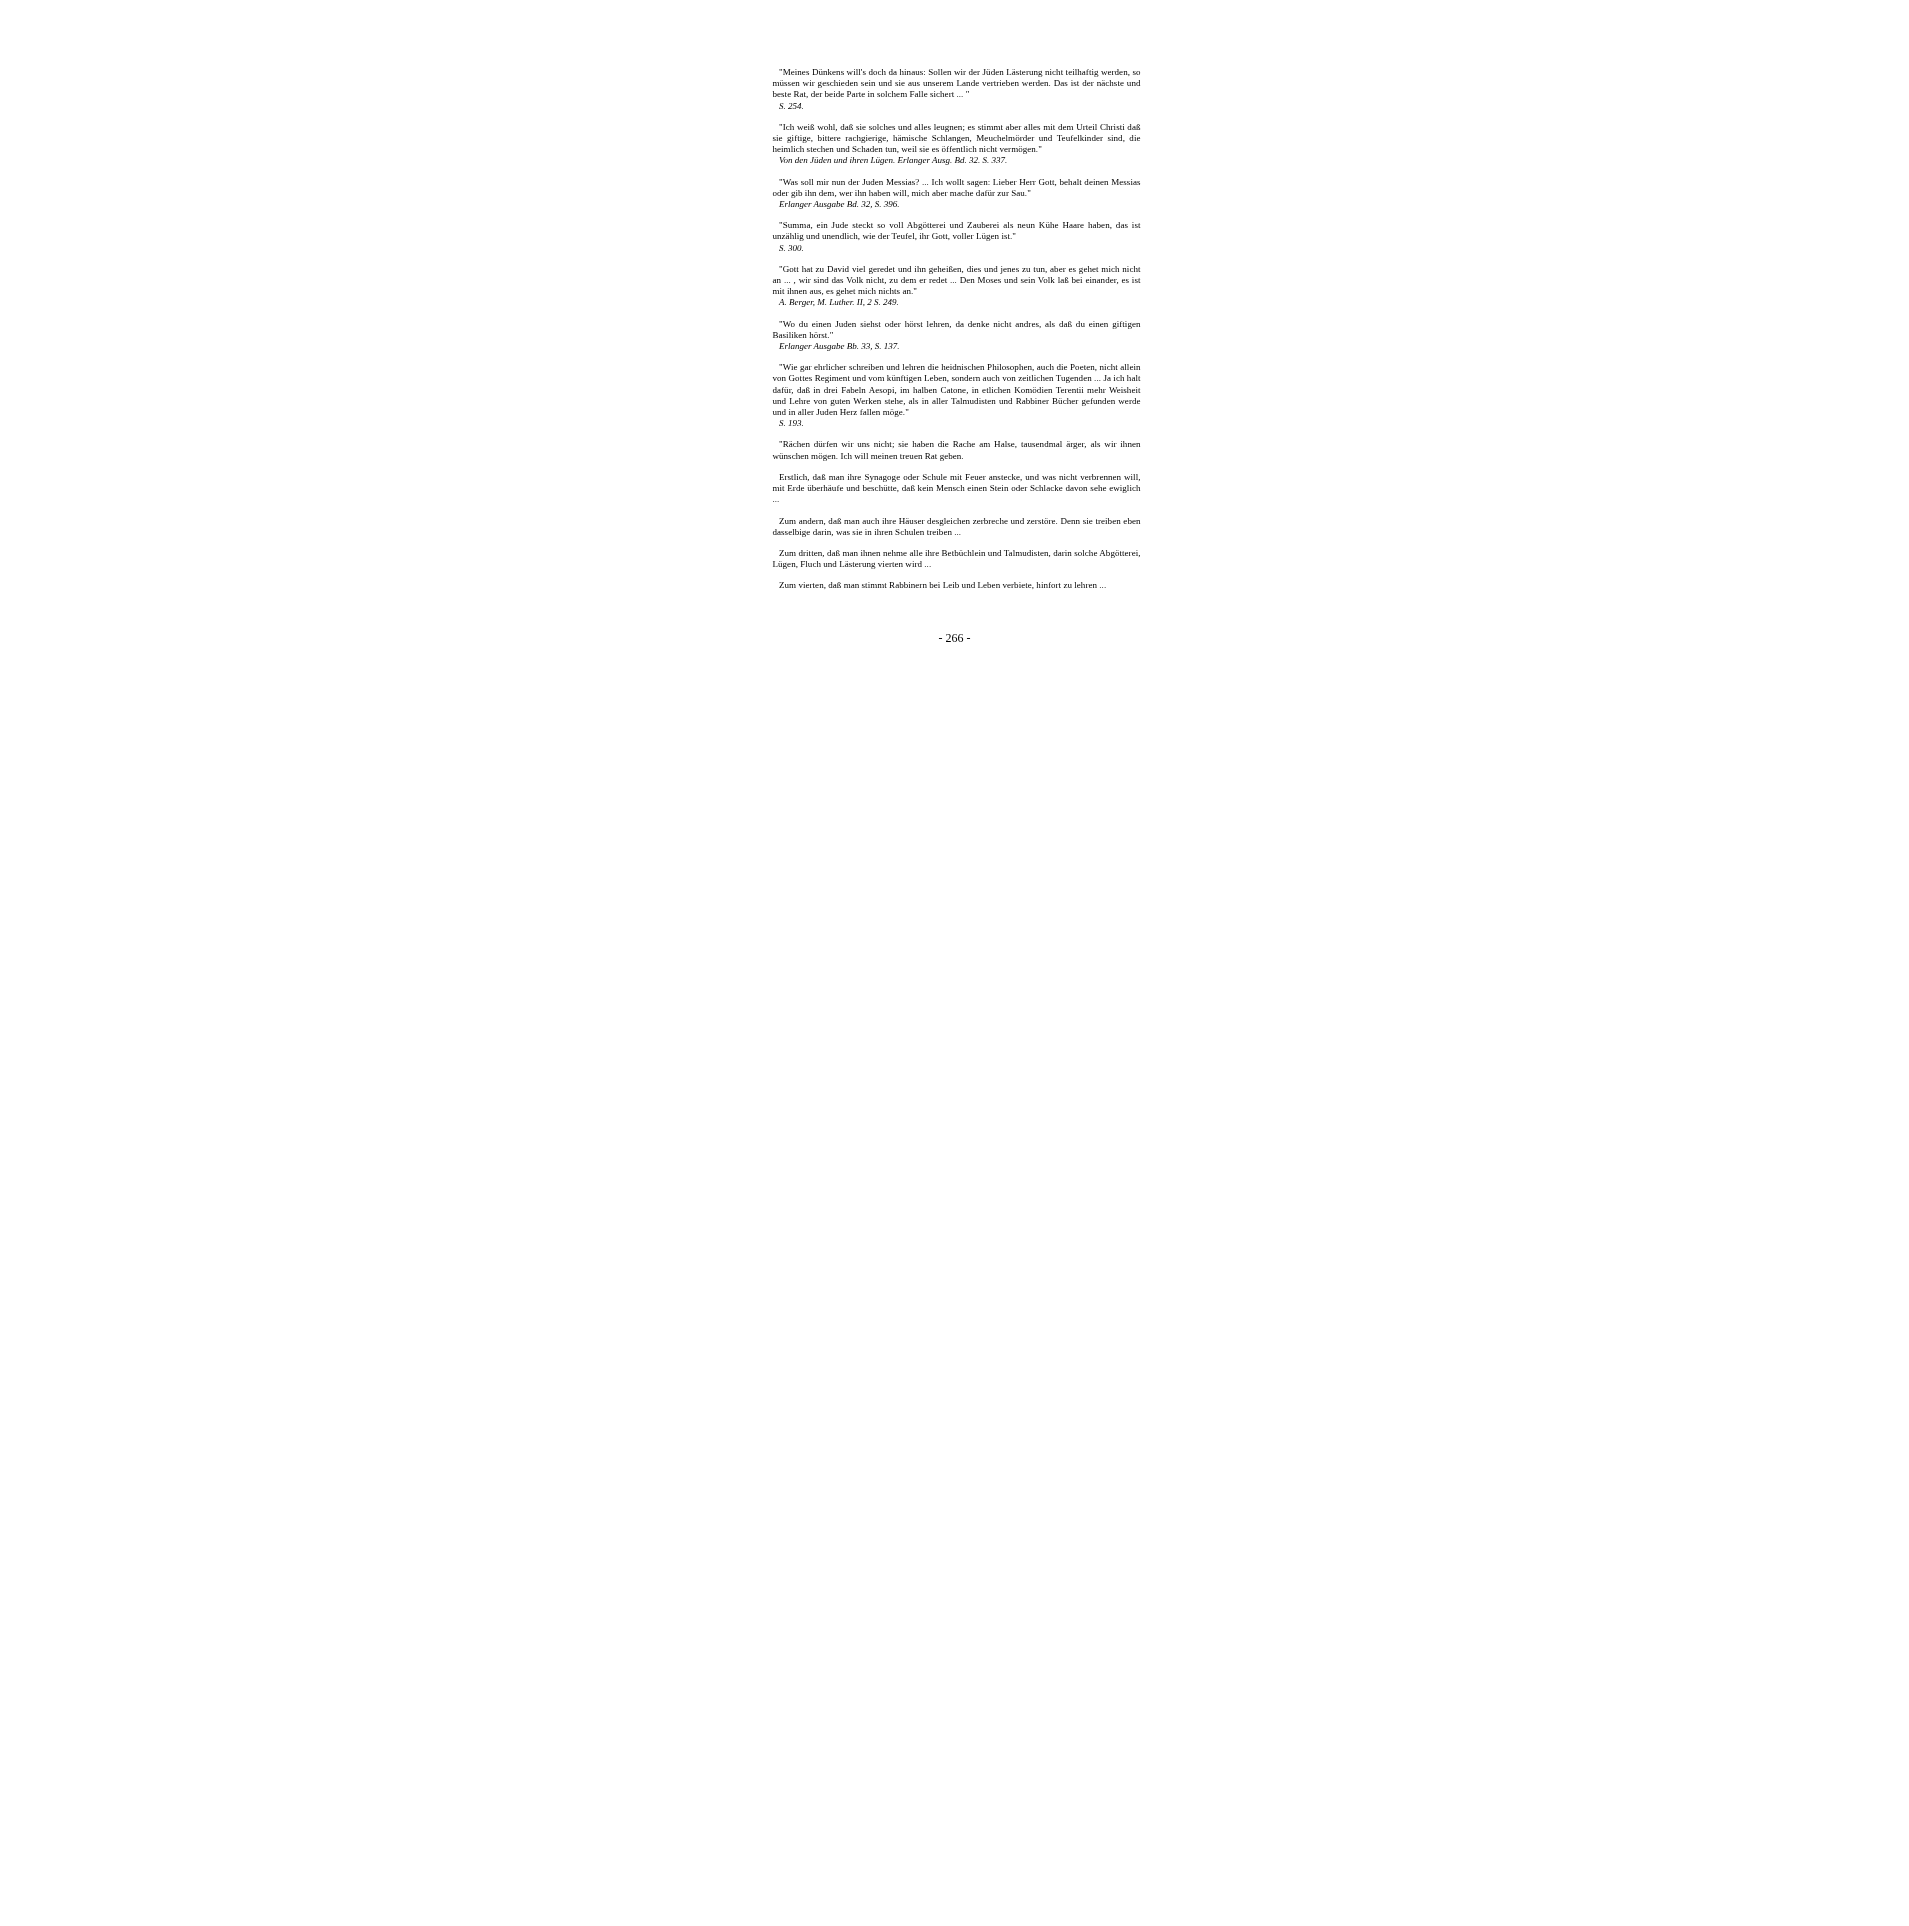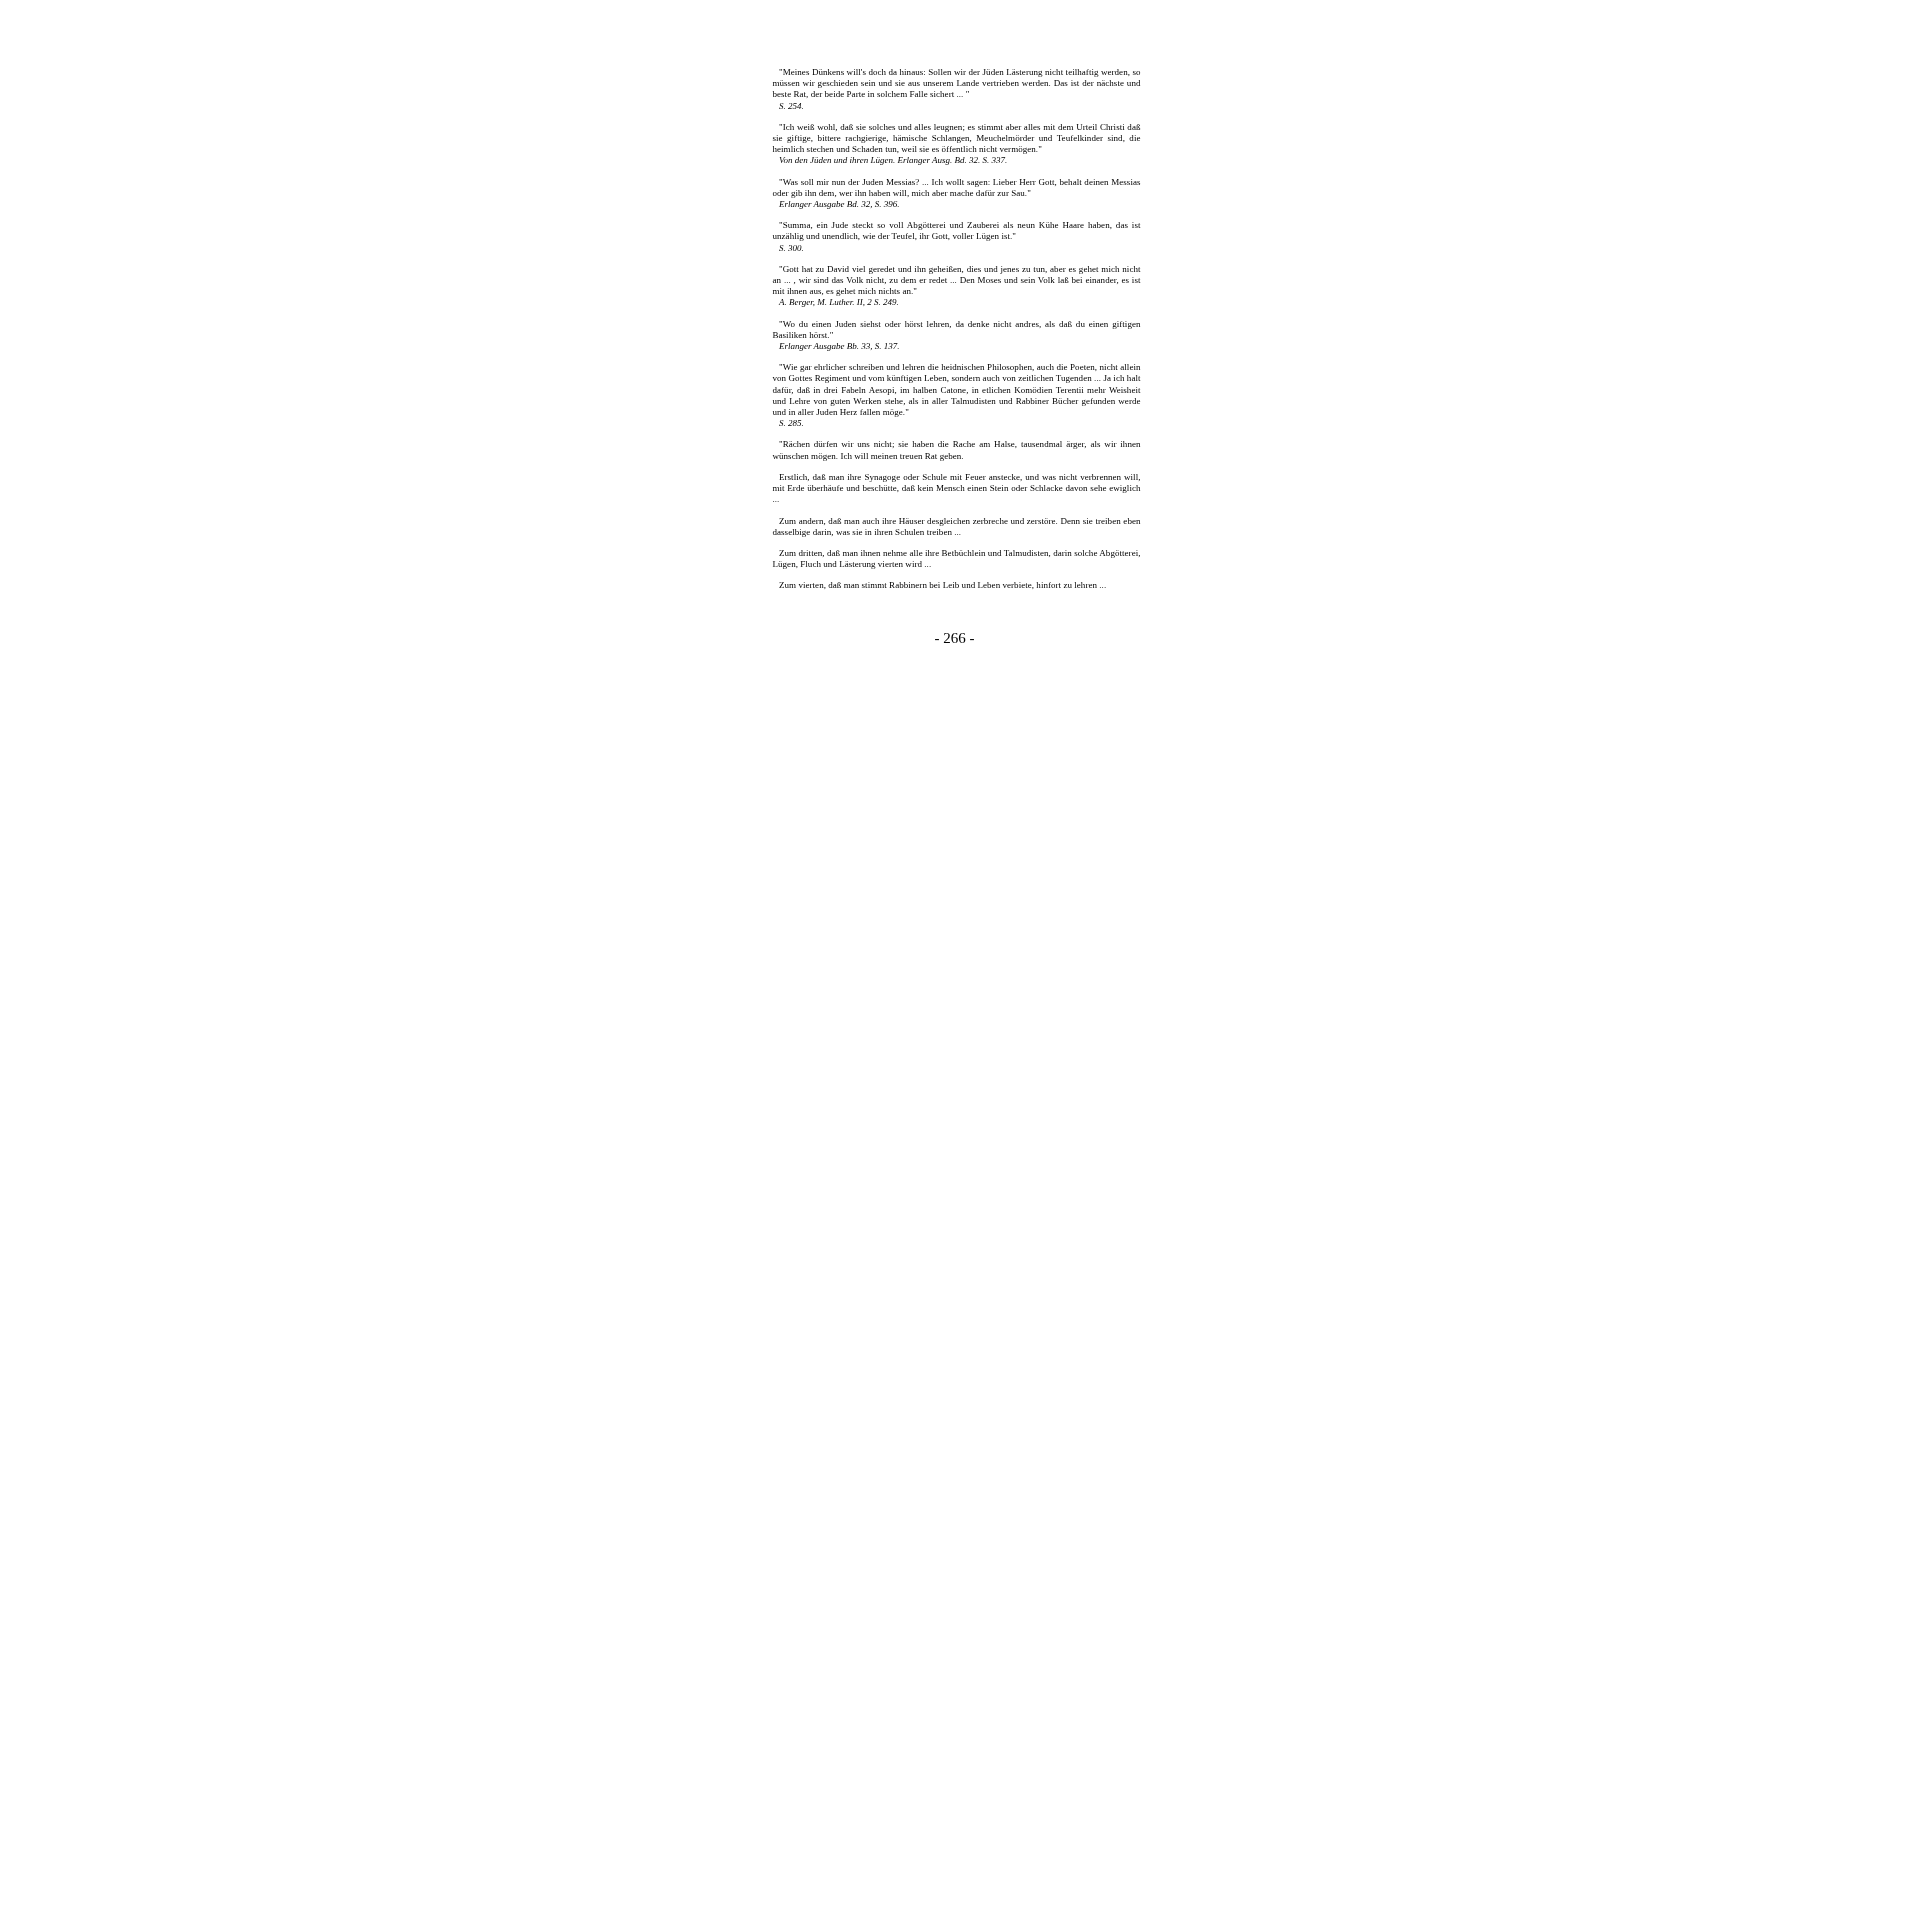--- a/index.html
+++ b/index.html
@@ -69,7 +69,7 @@
     <p class="quote">"Wo du einen Juden siehst oder hörst lehren, da denke nicht andres, als daß du einen giftigen Basiliken hörst."</p>
     <p class="citation">Erlanger Ausgabe Bb. 33, S. 137.</p>
     <p class="quote">"Wie gar ehrlicher schreiben und lehren die heidnischen Philosophen, auch die Poeten, nicht allein von Gottes Regiment und vom künftigen Leben, sondern auch von zeitlichen Tugenden ... Ja ich halt dafür, daß in drei Fabeln Aesopi, im halben Catone, in etlichen Komödien Terentii mehr Weisheit und Lehre von guten Werken stehe, als in aller Talmudisten und Rabbiner Bücher gefunden werde und in aller Juden Herz fallen möge."</p>
-    <p class="citation">S. 285.</p>
+    <p class="citation">S. 193.</p>
     <p class="quote standalone">"Rächen dürfen wir uns nicht; sie haben die Rache am Halse, tausendmal ärger, als wir ihnen wünschen mögen. Ich will meinen treuen Rat geben.</p>
     <p class="quote standalone">Erstlich, daß man ihre Synagoge oder Schule mit Feuer anstecke, und was nicht verbrennen will, mit Erde überhäufe und beschütte, daß kein Mensch einen Stein oder Schlacke davon sehe ewiglich ...</p>
     <p class="quote standalone">Zum andern, daß man auch ihre Häuser desgleichen zerbreche und zerstöre. Denn sie treiben eben dasselbige darin, was sie in ihren Schulen treiben ...</p>

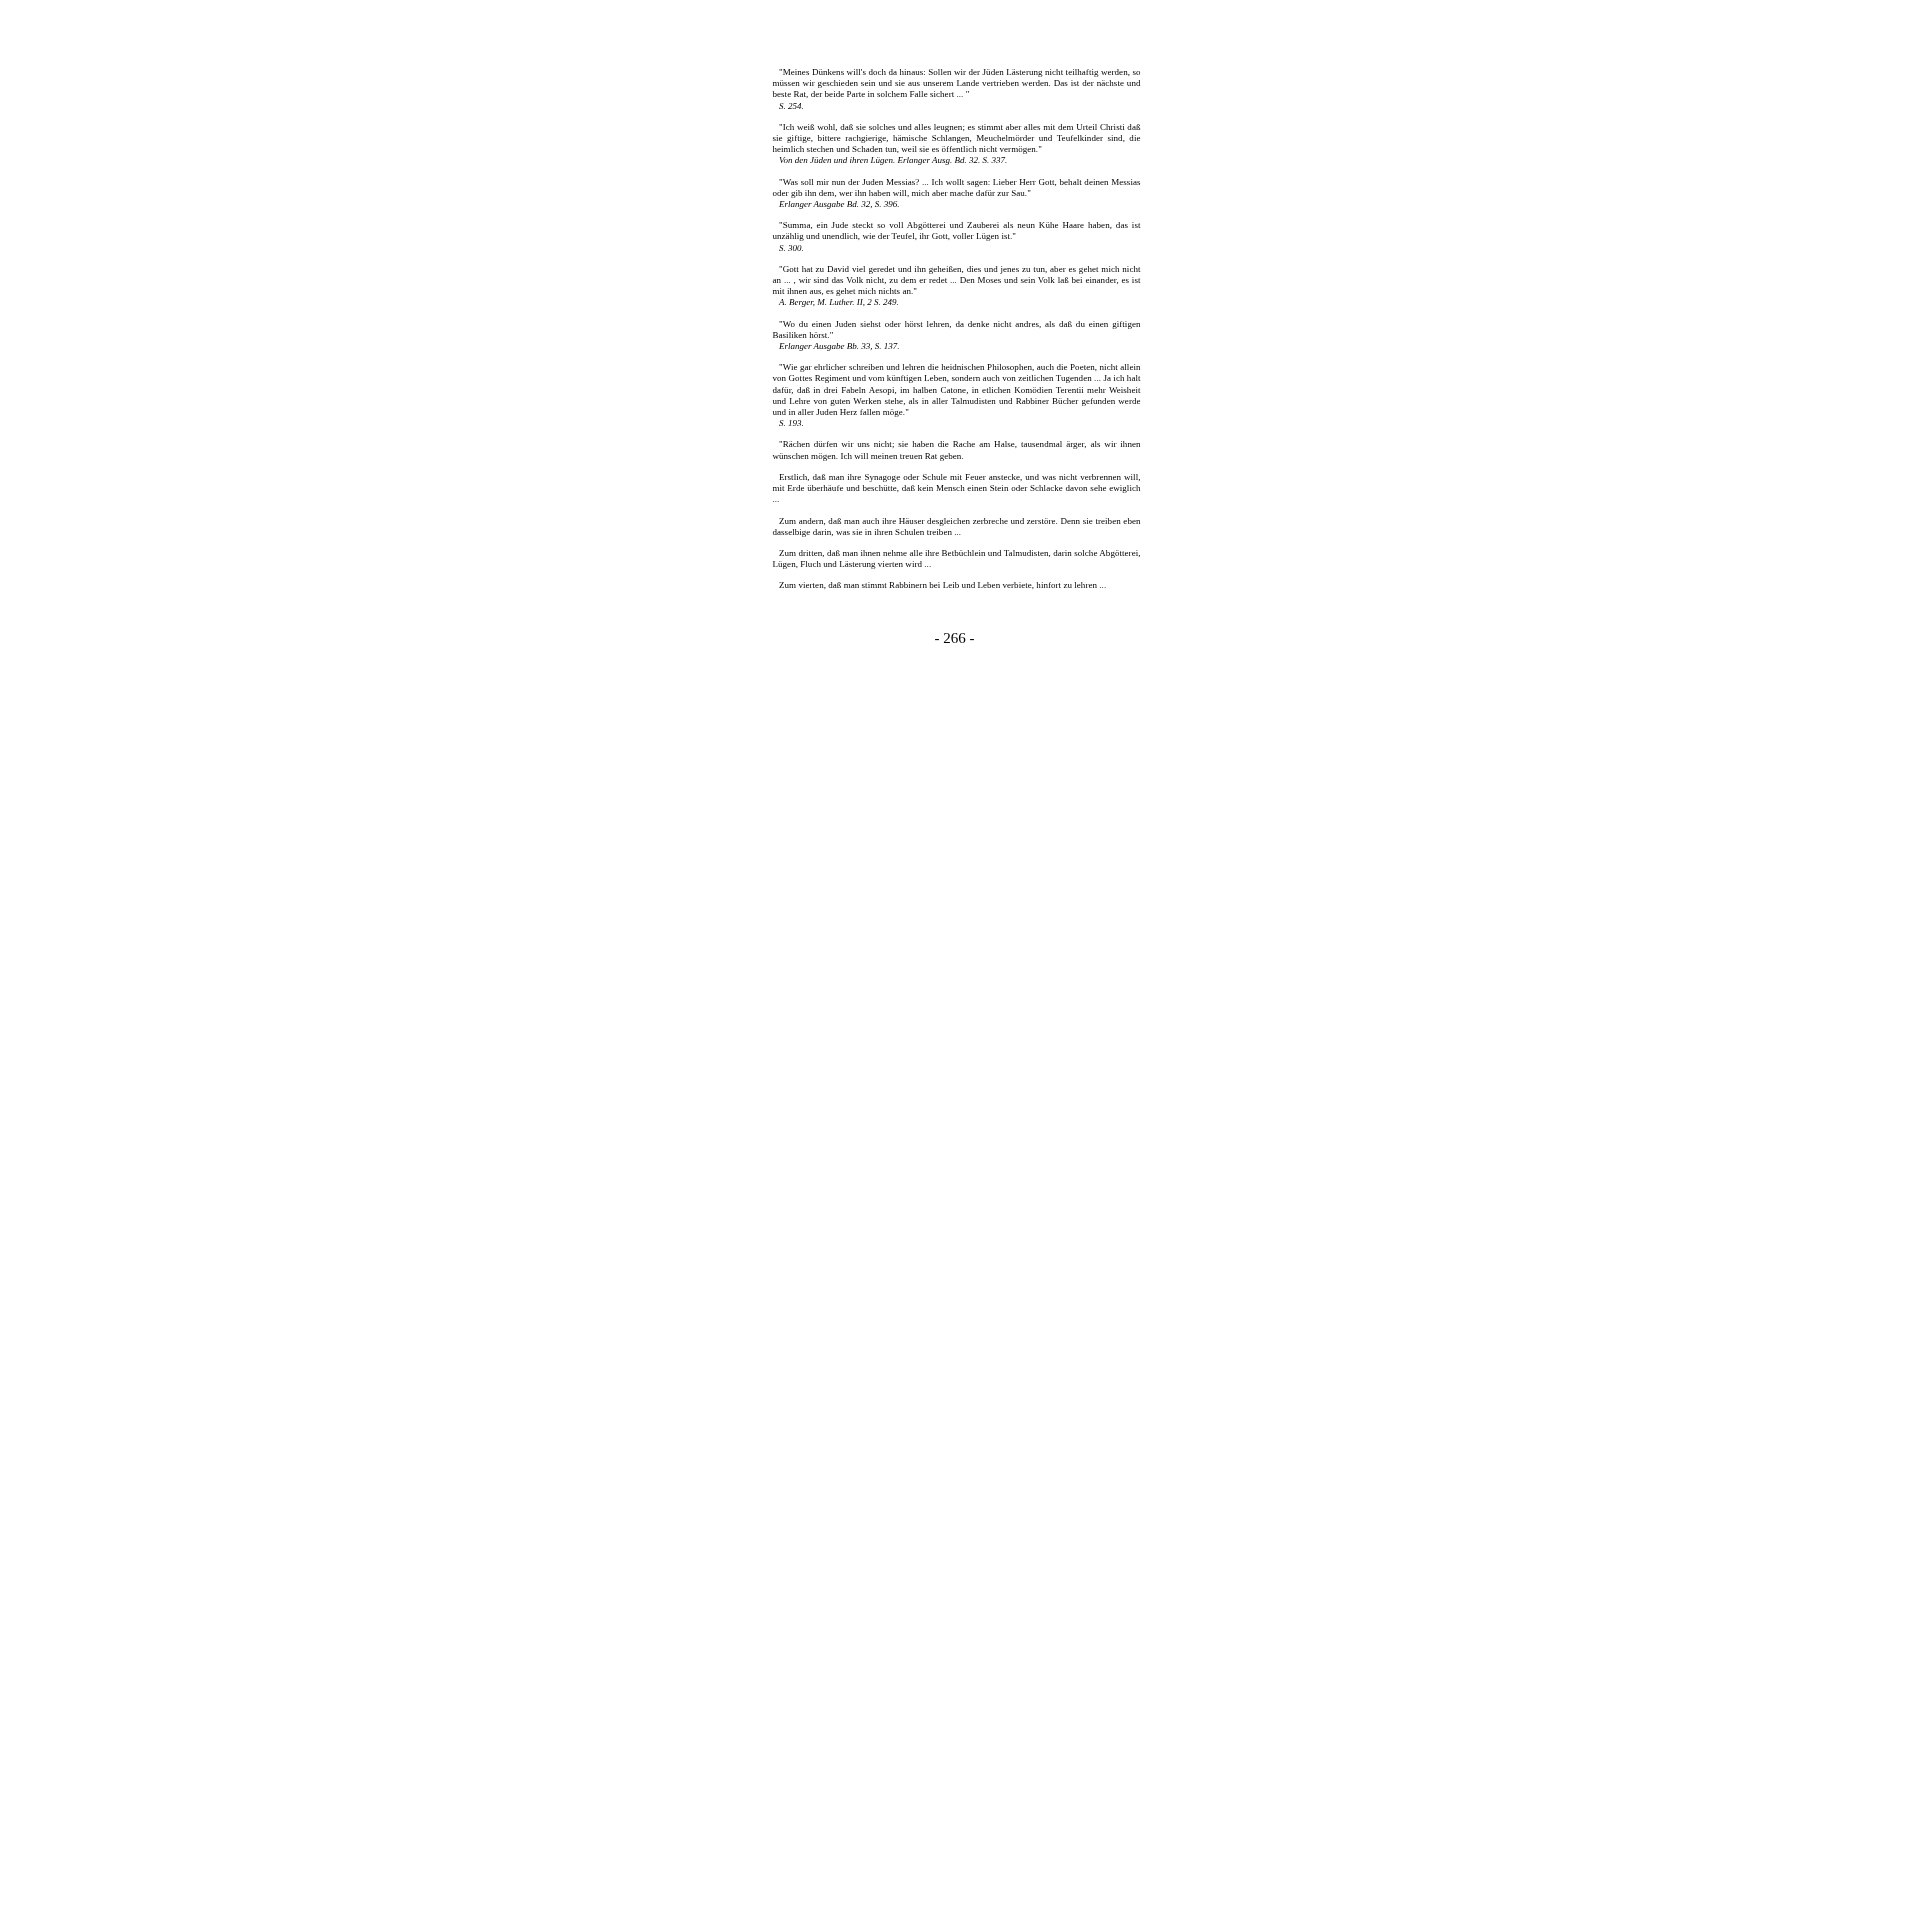--- a/index.html
+++ b/index.html
@@ -47,7 +47,7 @@
     left: 0;
     width: 100%;
     text-align: center;
-    font-size: 15px;
+    font-size: 12px;
     line-height: 11.2px;
   }
 </style>

